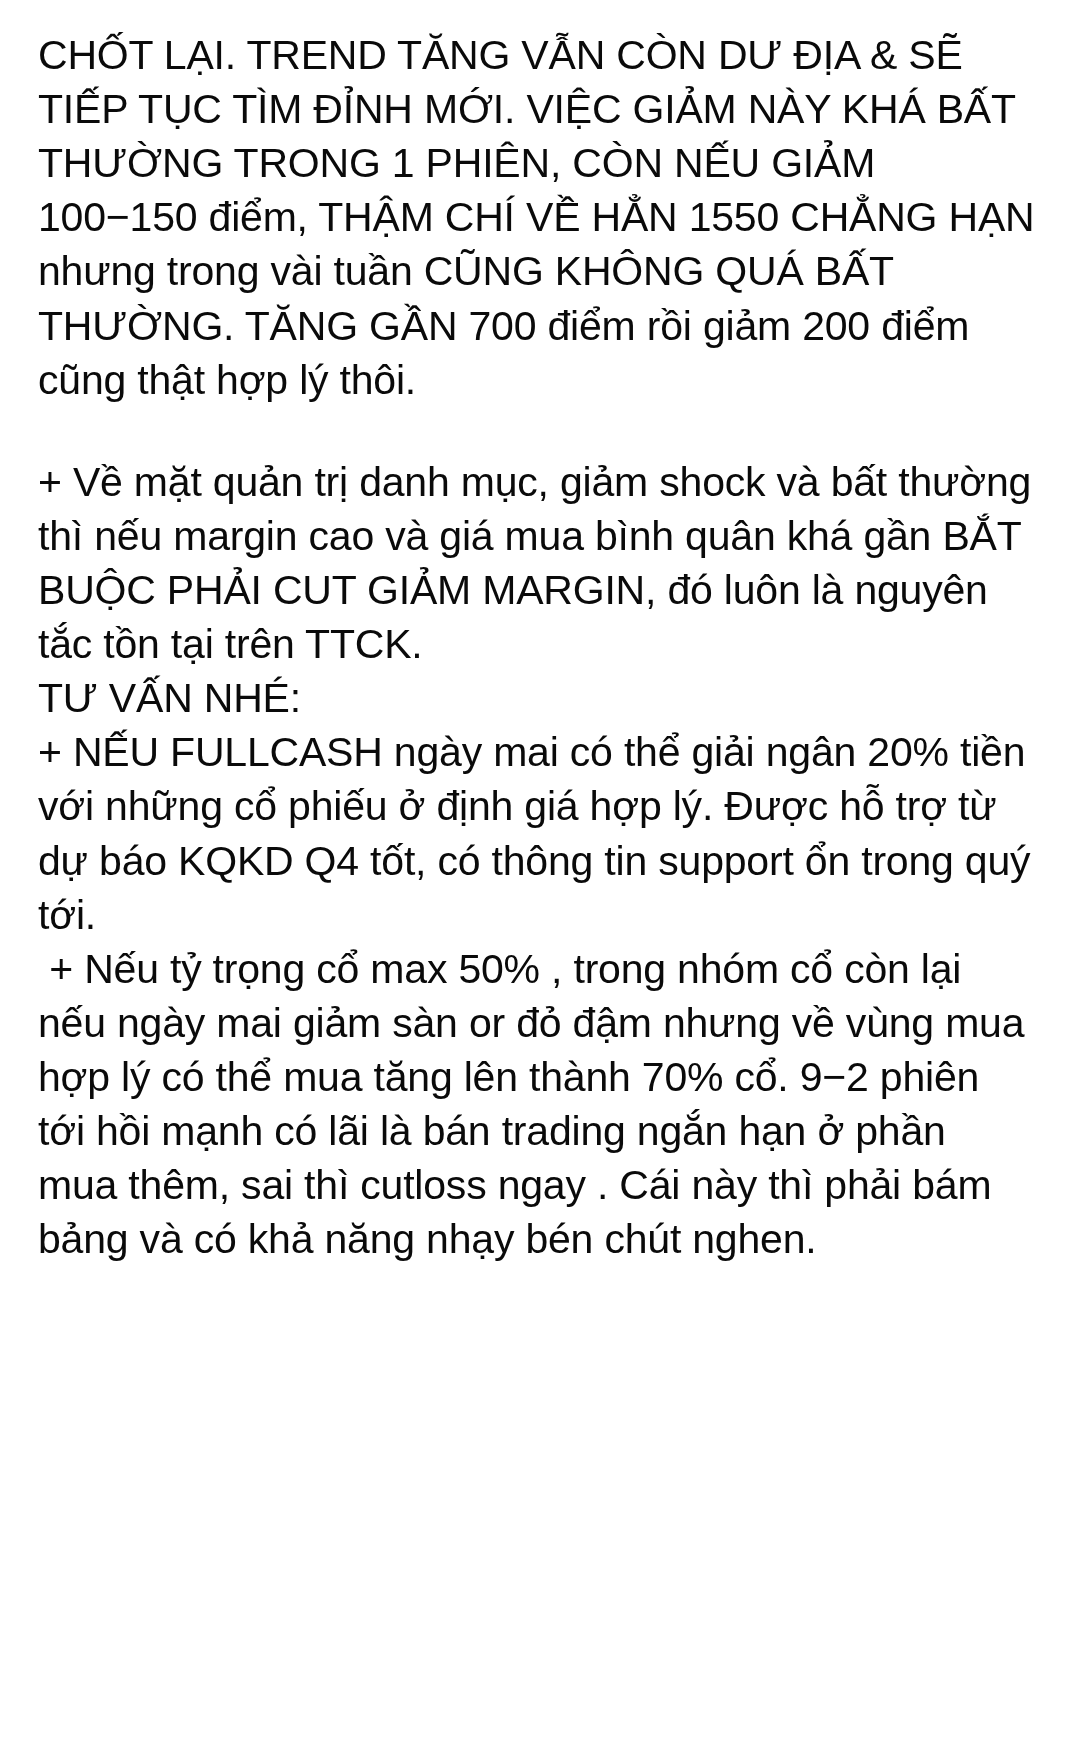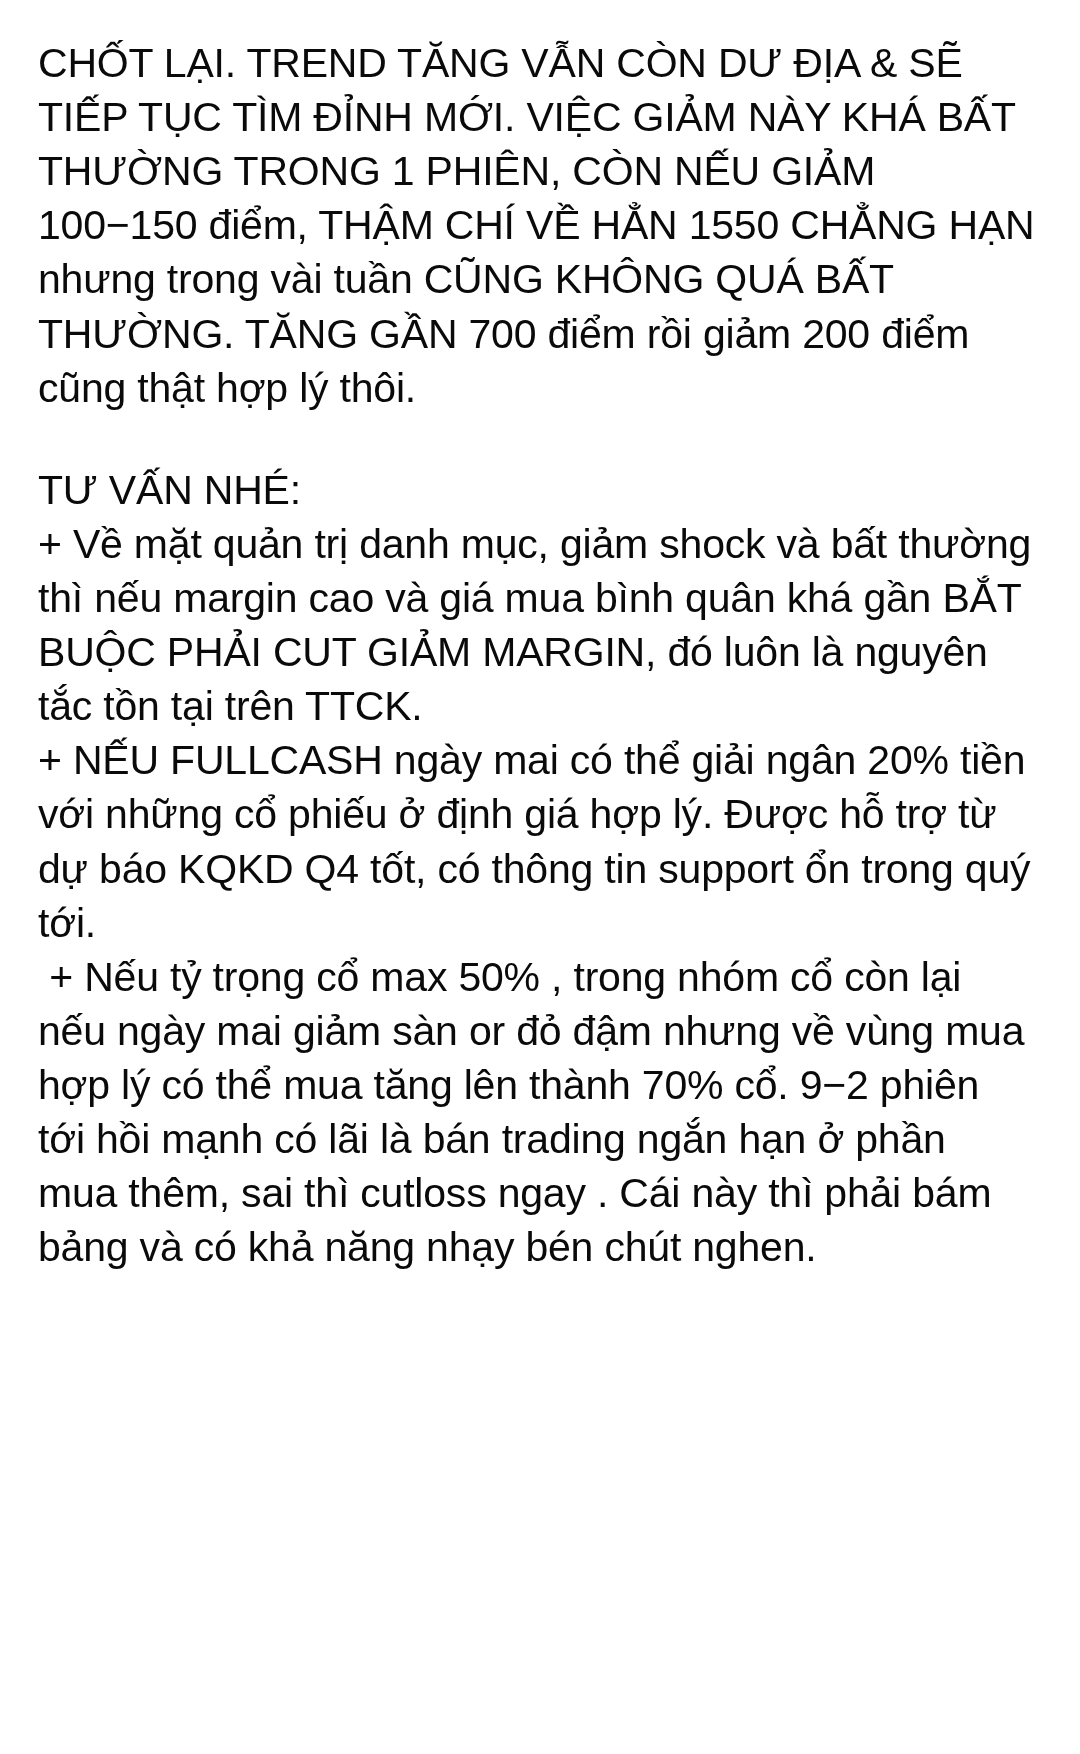--- a/index.html
+++ b/index.html
@@ -18,7 +18,7 @@
     width: 1080px;
     min-height: 1754px;
     box-sizing: border-box;
-    padding: 36px 44px 20px 38px;
+    padding: 28px 44px 20px 38px;
     background: #ffffff;
   }
   .para {

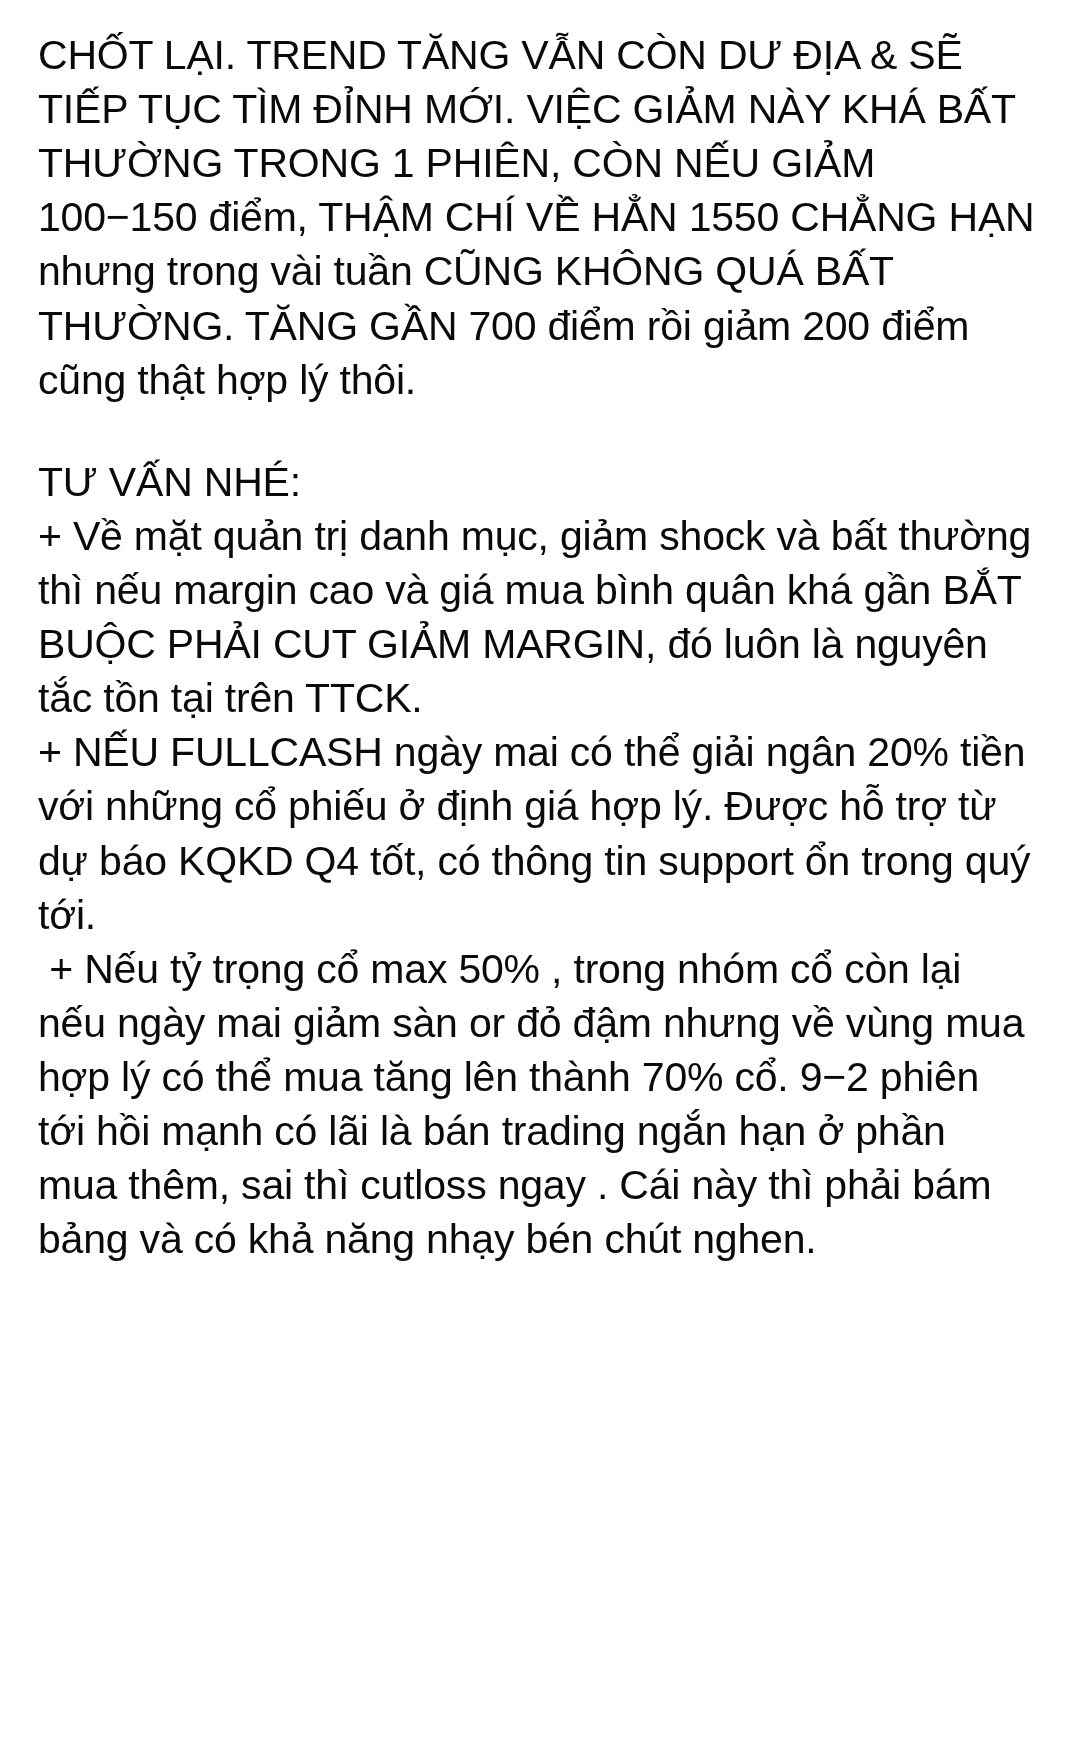--- a/index.html
+++ b/index.html
@@ -47,9 +47,9 @@
 
   <div class="spacer-block"></div>
 
+  <p class="para">+ Về mặt quản trị danh mục, giảm shock và bất thường thì nếu margin cao và giá mua bình quân khá gần BẮT BUỘC PHẢI CUT GIẢM MARGIN, đó luôn là nguyên tắc tồn tại trên TTCK.</p>
+
   <p class="para">TƯ VẤN NHÉ:</p>
-
-  <p class="para">+ Về mặt quản trị danh mục, giảm shock và bất thường thì nếu margin cao và giá mua bình quân khá gần BẮT BUỘC PHẢI CUT GIẢM MARGIN, đó luôn là nguyên tắc tồn tại trên TTCK.</p>
 
   <p class="para">+ NẾU FULLCASH ngày mai có thể giải ngân 20% tiền với những cổ phiếu ở định giá hợp lý. Được hỗ trợ từ dự báo KQKD Q4 tốt, có thông tin support ổn trong quý tới.</p>
 

